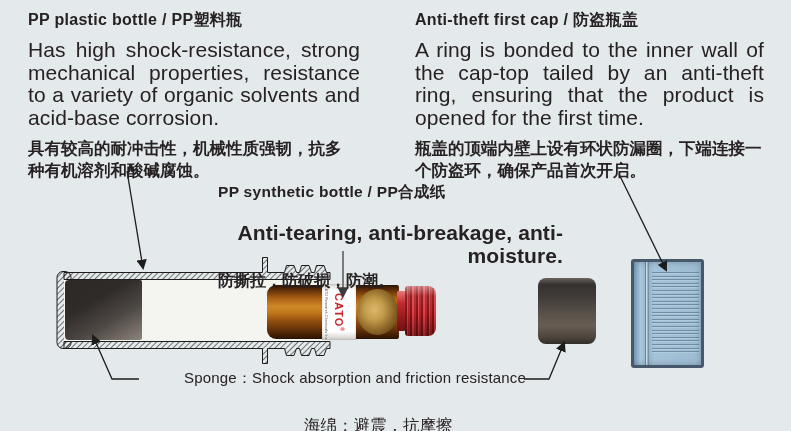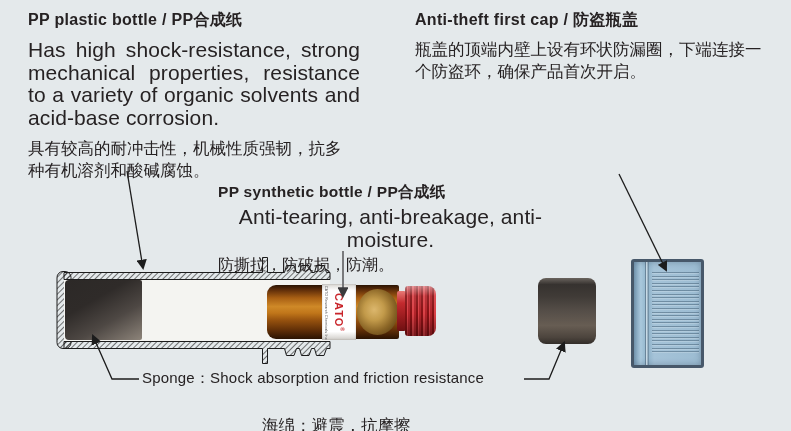--- a/index.html
+++ b/index.html
@@ -150,7 +150,7 @@
   </svg>
 
   <div class="blk blk-left">
-    <div class="h">PP plastic bottle / PP合成纸</div>
+    <div class="h">PP plastic bottle / PP塑料瓶</div>
     <div class="en">Has high shock-resistance, strong mechanical properties, resistance to a variety of organic solvents and acid-base corrosion.</div>
     <div class="zh">具有较高的耐冲击性，机械性质强韧，抗多种有机溶剂和酸碱腐蚀。</div>
   </div>

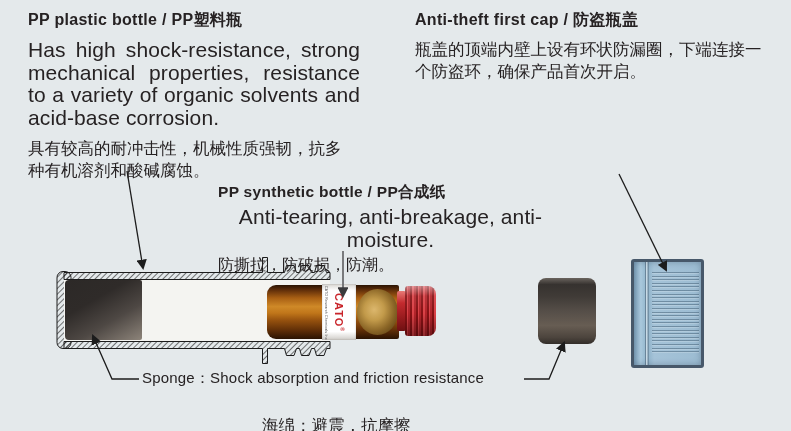--- a/index.html
+++ b/index.html
@@ -157,6 +157,7 @@
 
   <div class="blk blk-right">
     <div class="h">Anti-theft first cap / 防盗瓶盖</div>
+    <div class="en">A ring is bonded to the inner wall of the cap-top tailed by an anti-theft ring, ensuring that the product is opened for the first time.</div>
     <div class="zh">瓶盖的顶端内壁上设有环状防漏圈，下端连接一个防盗环，确保产品首次开启。</div>
   </div>
 

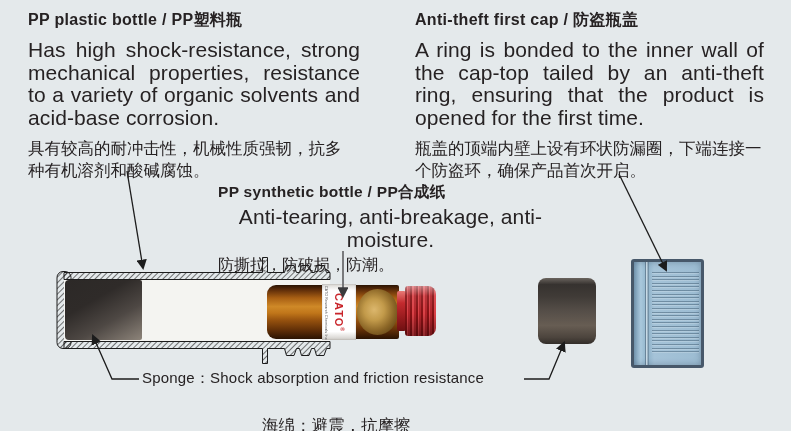--- a/index.html
+++ b/index.html
@@ -13,7 +13,7 @@
   .blk{position:absolute;z-index:5;}
   .blk .h{font-size:16px;font-weight:bold;letter-spacing:.3px;line-height:20px;}
   .blk .en{margin-top:9px;font-size:21px;line-height:22.5px;text-align:justify;letter-spacing:.1px;}
-  .blk .zh{margin-top:8px;font-size:16.5px;line-height:22px;font-weight:400;}
+  .blk .zh{margin-top:8px;font-size:16.5px;line-height:22px;font-weight:700;}
   .blk-left{left:28px;top:10px;width:332px;}
   .blk-left .zh{width:322px;}
   .blk-right{left:415px;top:10px;width:349px;}

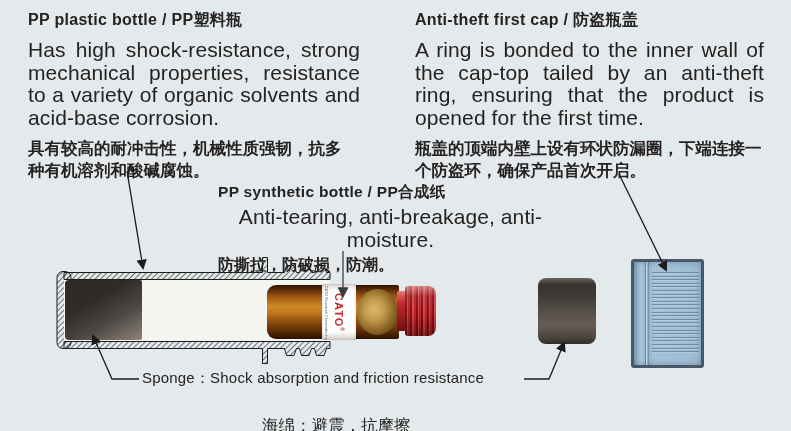--- a/index.html
+++ b/index.html
@@ -19,7 +19,7 @@
   .blk-right{left:415px;top:10px;width:349px;}
   .blk-mid{left:218px;top:182px;width:345px;}
   .blk-mid .h{font-size:15.5px;}
-  .blk-mid .en{margin-top:4px;text-align:center;}
+  .blk-mid .en{margin-top:20px;text-align:right;font-weight:bold;}
   .blk-mid .zh{margin-top:3px;font-size:16px;}
   .cap-line{position:absolute;z-index:5;white-space:nowrap;}
   .sponge-en{left:142px;top:369px;font-size:15px;letter-spacing:.2px;}

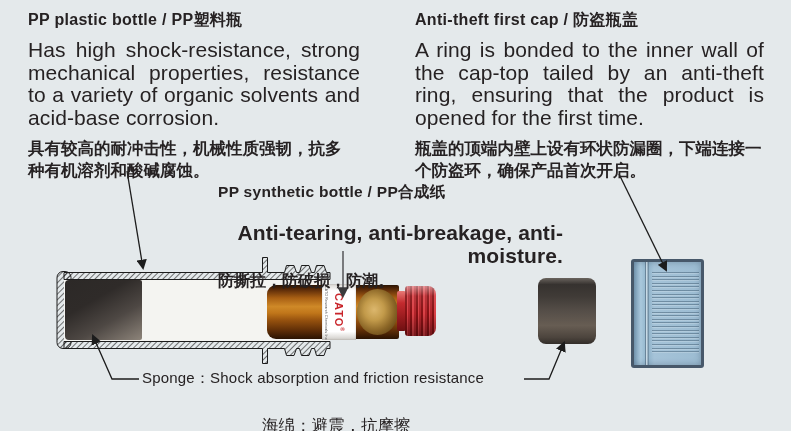--- a/index.html
+++ b/index.html
@@ -21,7 +21,7 @@
   .blk-mid .h{font-size:15.5px;}
   .blk-mid .en{margin-top:20px;text-align:right;font-weight:bold;}
   .blk-mid .zh{margin-top:3px;font-size:16px;}
-  .cap-line{position:absolute;z-index:5;white-space:nowrap;}
+  .cap-line{position:absolute;z-index:5;white-space:nowrap;margin-left:42px;}
   .sponge-en{left:142px;top:369px;font-size:15px;letter-spacing:.2px;}
   .sponge-zh{left:262px;top:415px;font-size:16.5px;font-weight:500;}
   

